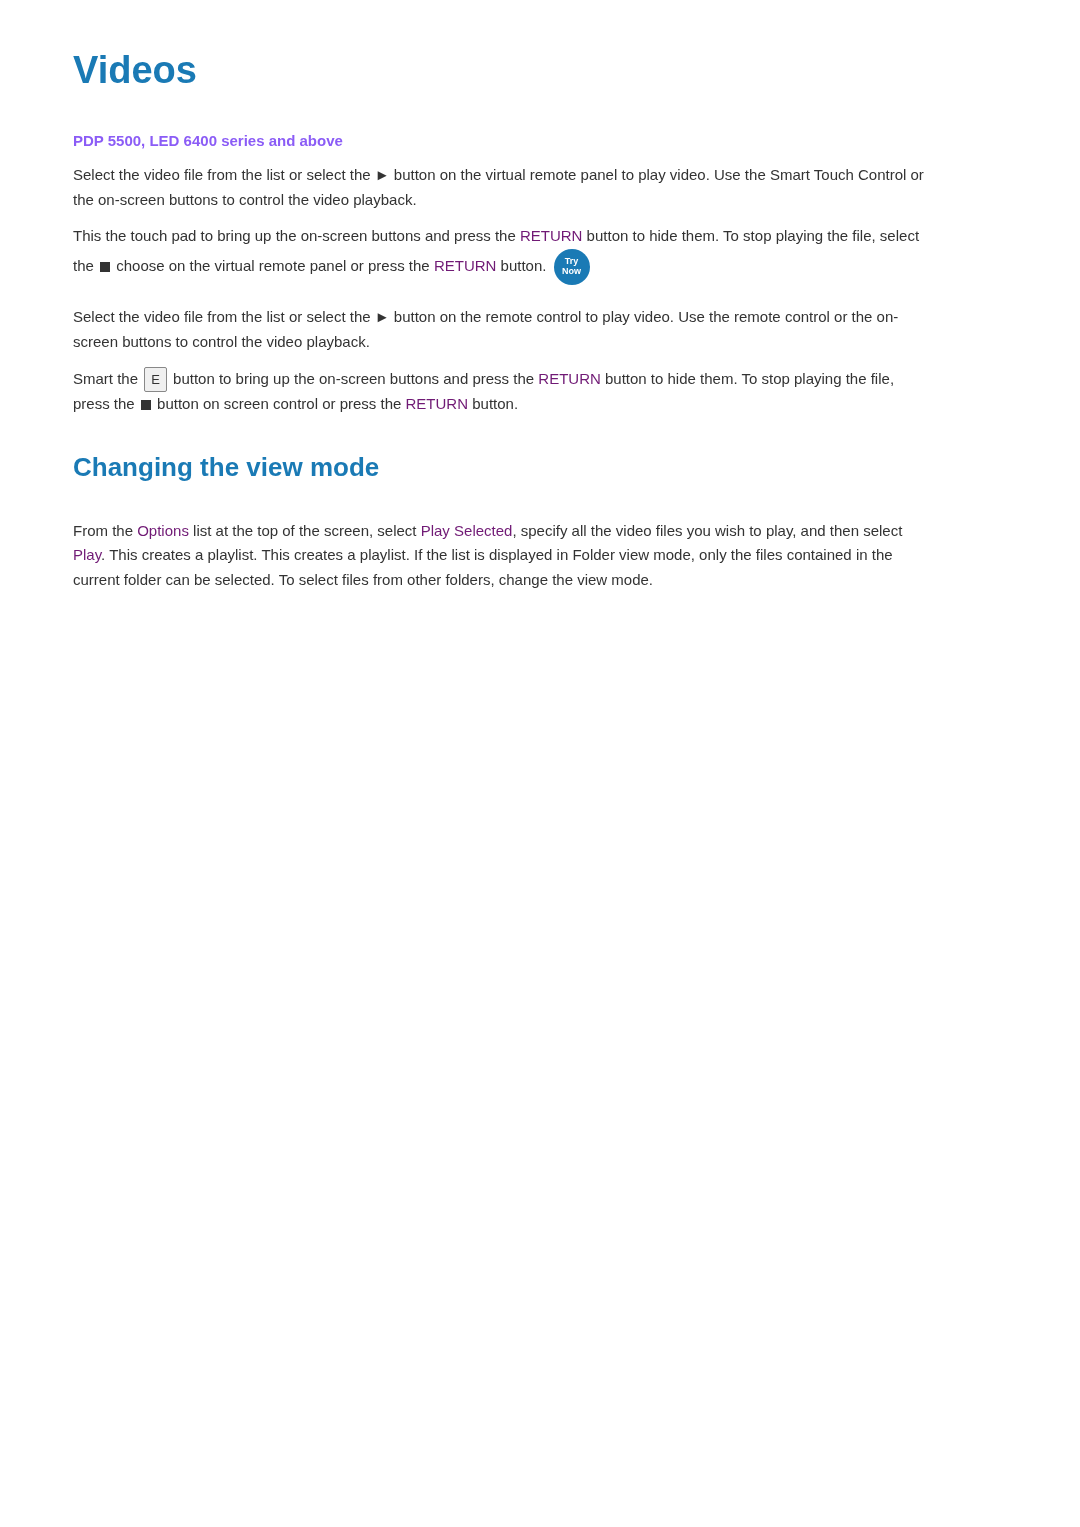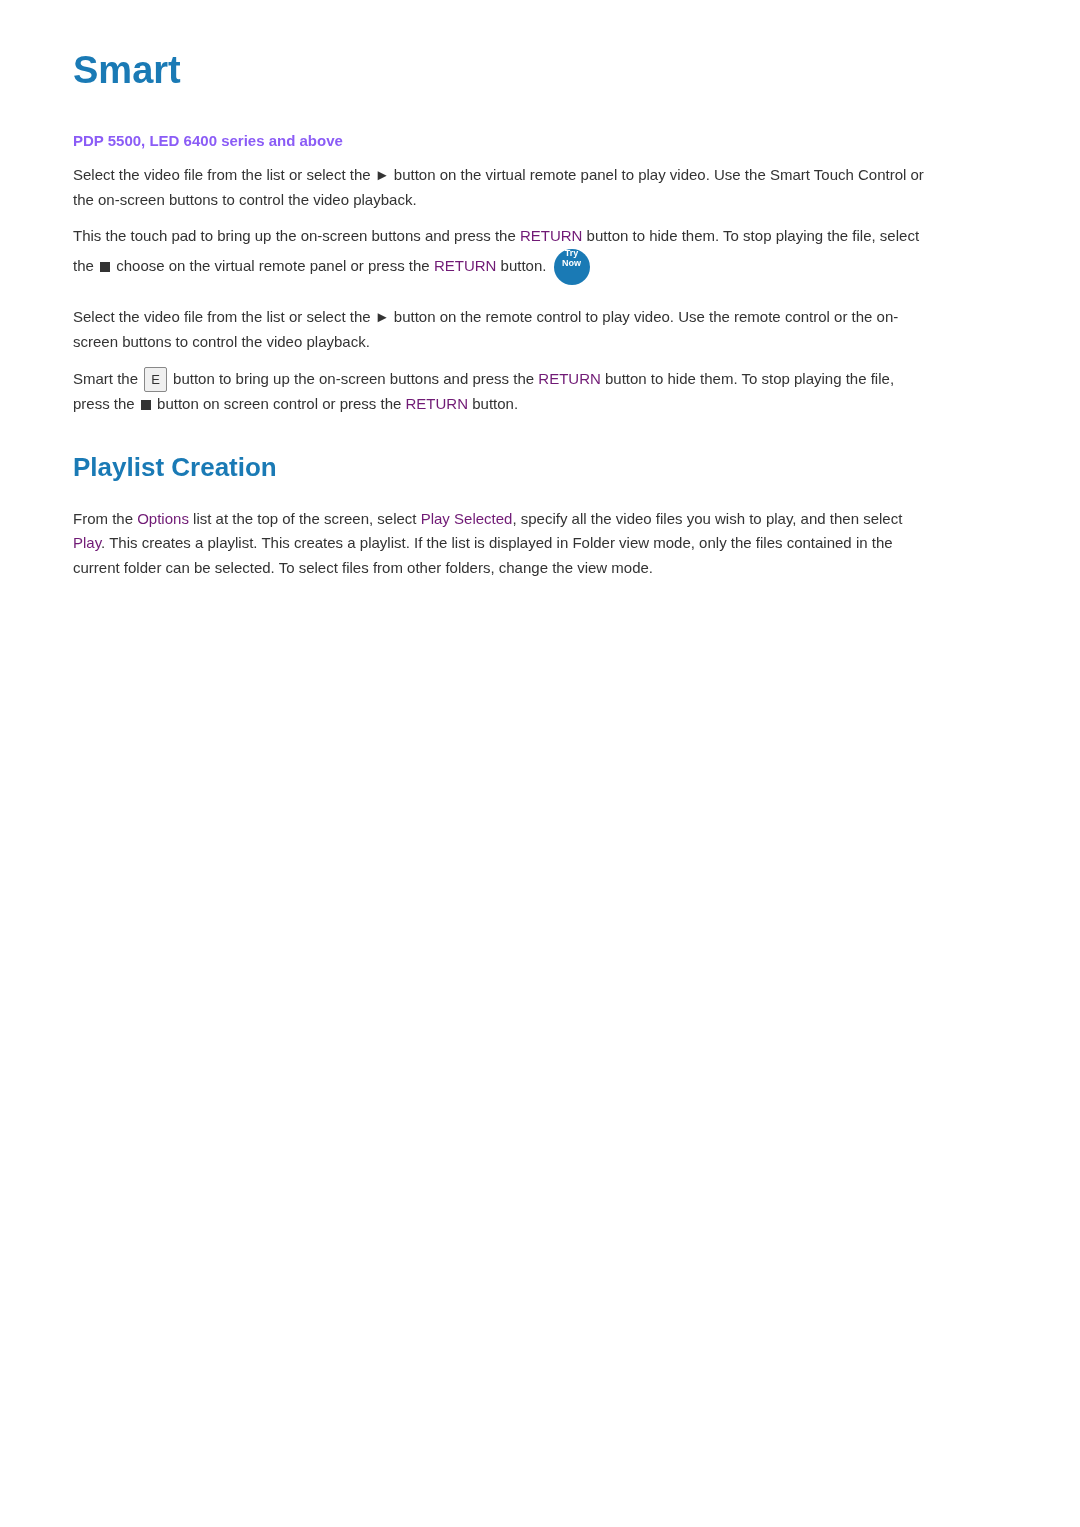--- a/index.html
+++ b/index.html
@@ -107,7 +107,7 @@
 
 <div class="page-container">
 
-  <h1 class="page-title">Smart</h1>
+  <h1 class="page-title">Videos</h1>
 
   <div class="sub-section">
     <p class="section-heading">PDP 5500, LED 6400 series and above</p>

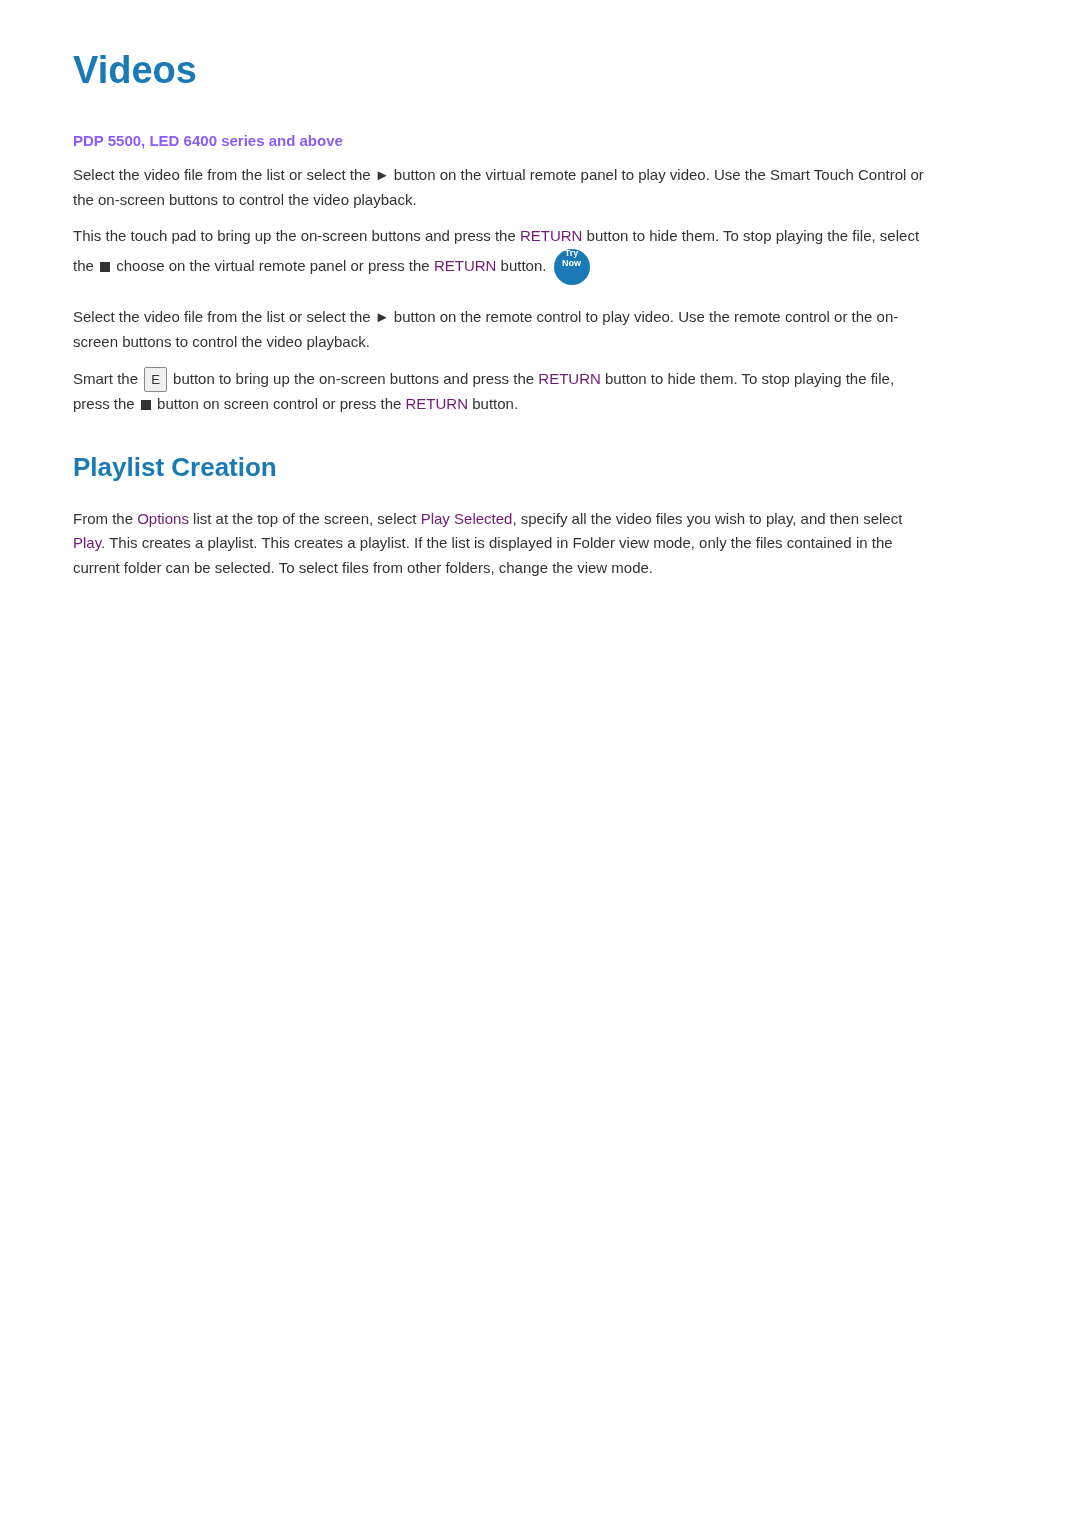--- a/index.html
+++ b/index.html
@@ -51,7 +51,7 @@
 
     .try-now-badge {
       display: inline-flex;
-      align-items: flex-start;
+      align-items: center;
       justify-content: center;
       background-color: #1a7ab5;
       color: white;

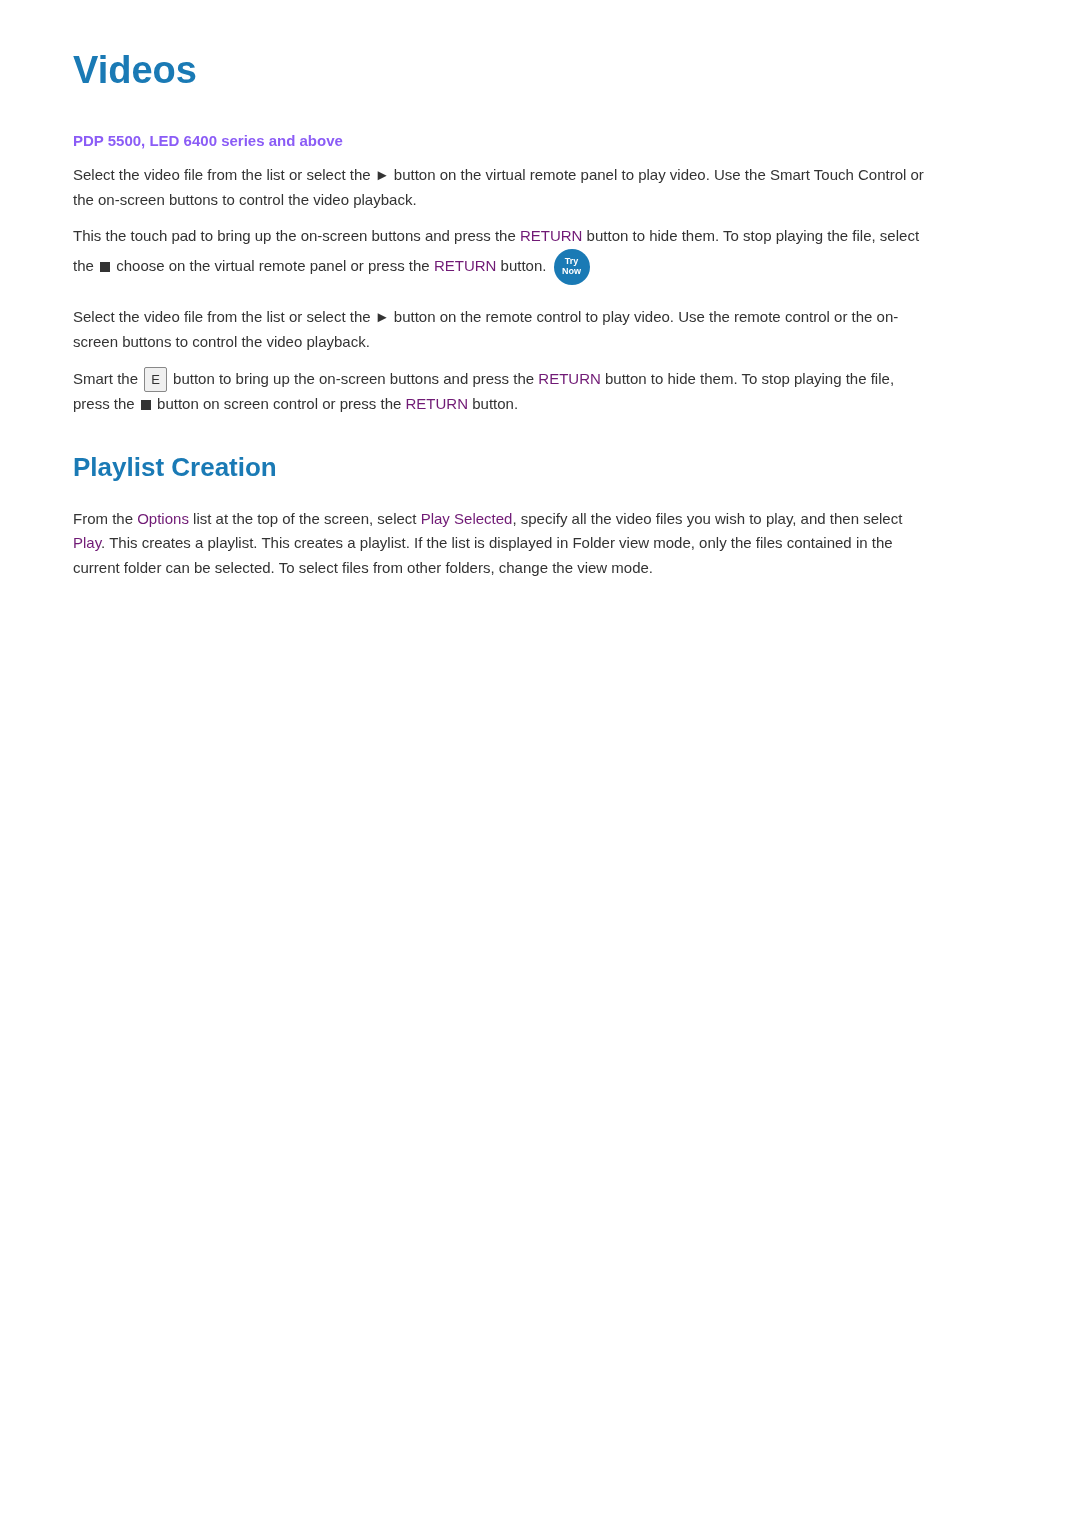--- a/index.html
+++ b/index.html
@@ -136,6 +136,7 @@
   </div>
 
   <div class="section-divider">
+    <h2 class="section-title">Changing the view mode</h2>
   </div>
 
   <div class="section-divider">

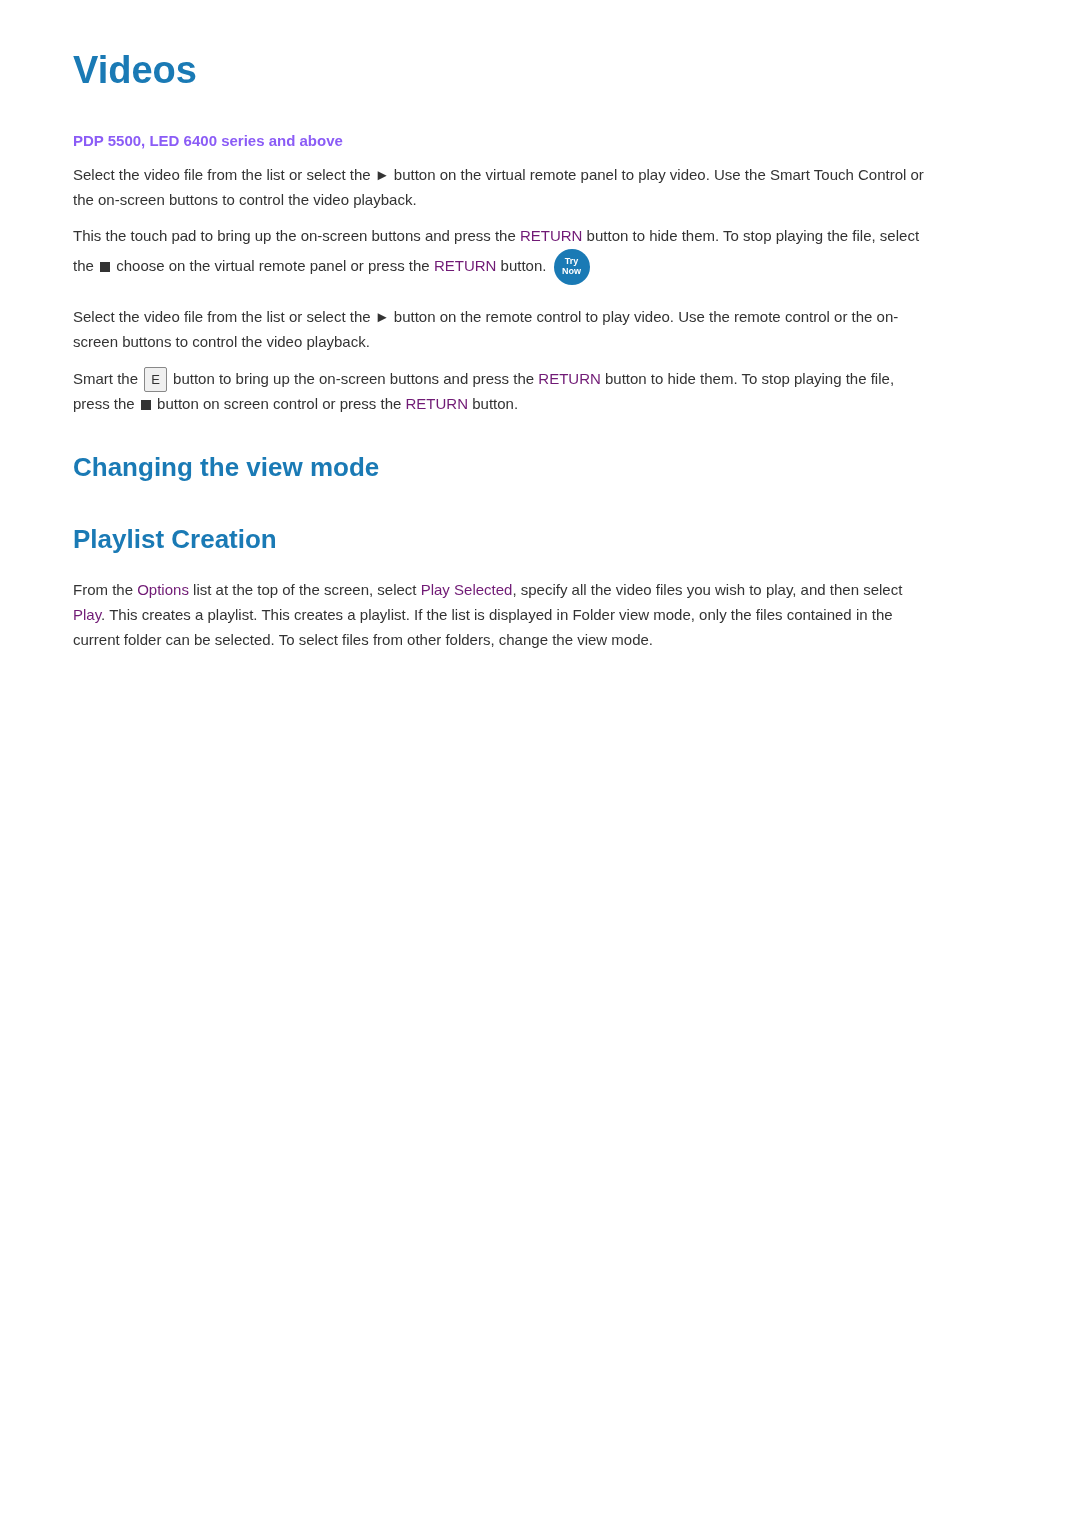--- a/index.html
+++ b/index.html
@@ -140,7 +140,6 @@
   </div>
 
   <div class="section-divider">
-    <h2 class="section-title">Playlist Creation</h2>
     <p class="body-text">
       <span>From the </span><span class="highlight-blue">Options</span><span> list at the top of the screen, select </span><span class="highlight-blue">Play Selected</span><span>, specify all the video files you wish to play, and then select </span><span class="highlight-blue">Play</span><span>. This creates a playlist. This creates a playlist. If the list is displayed in Folder view mode, only the files contained in the current folder can be selected. To select files from other folders, change the view mode.</span>
     </p>

